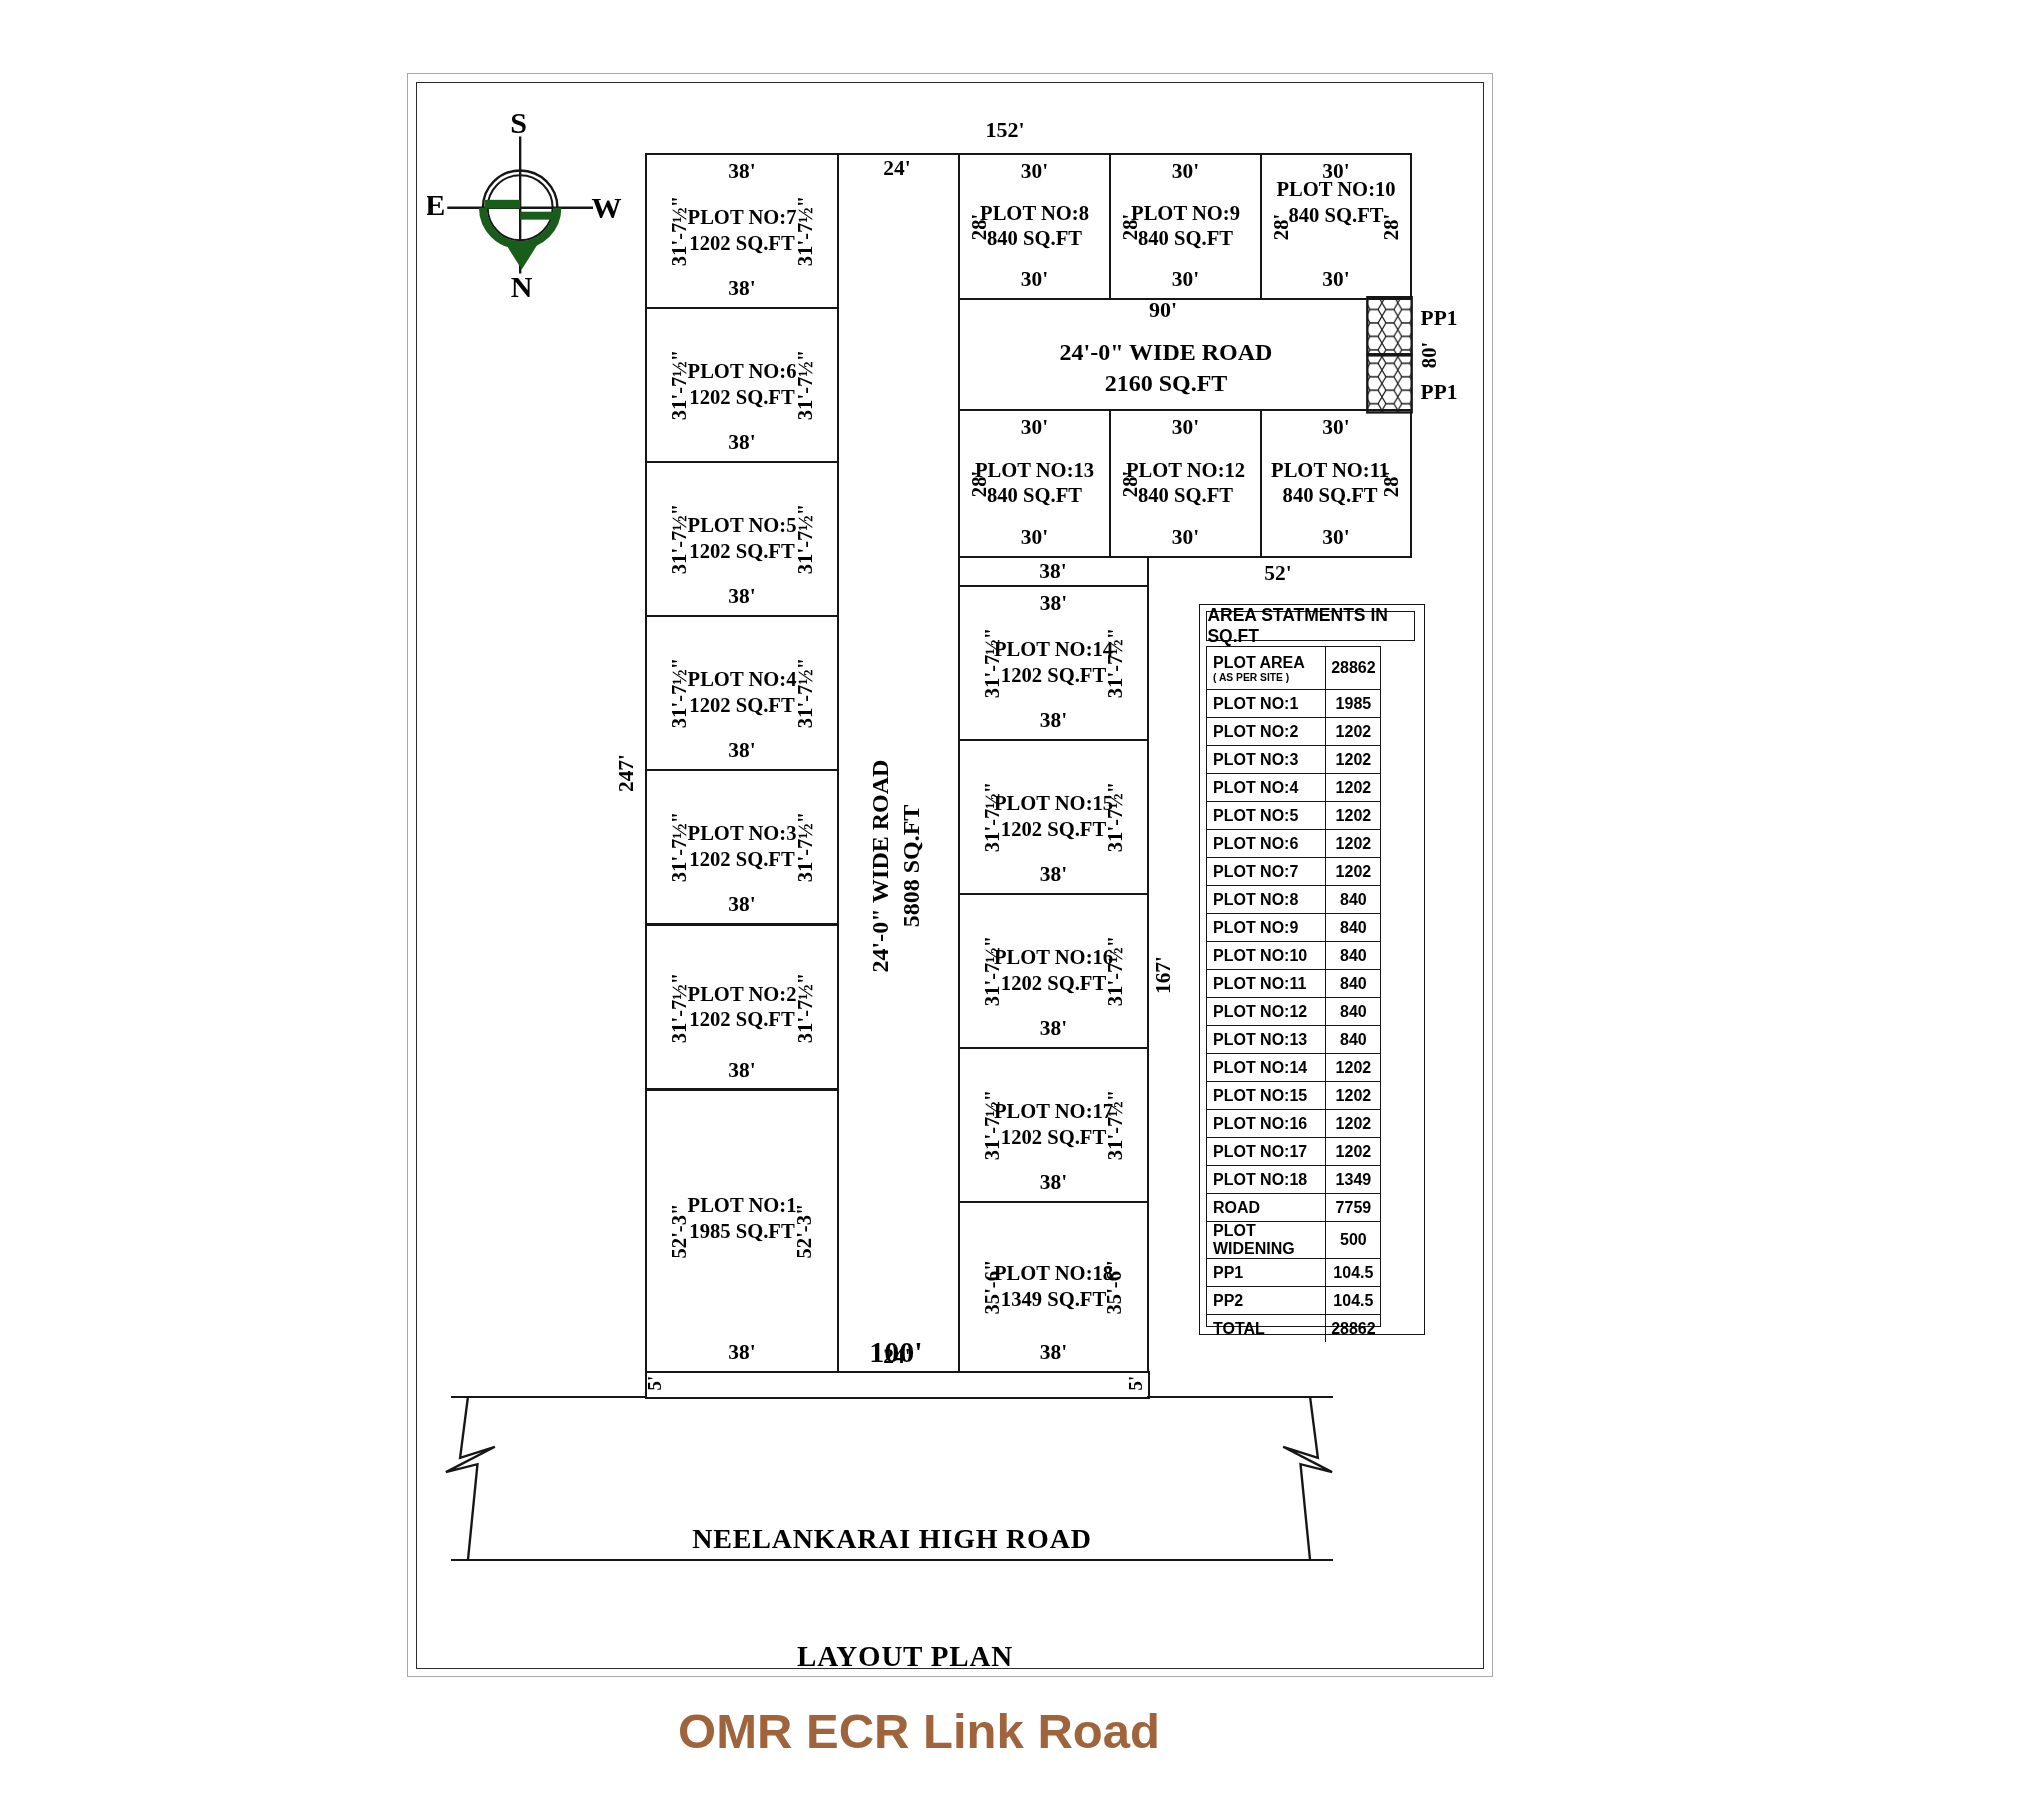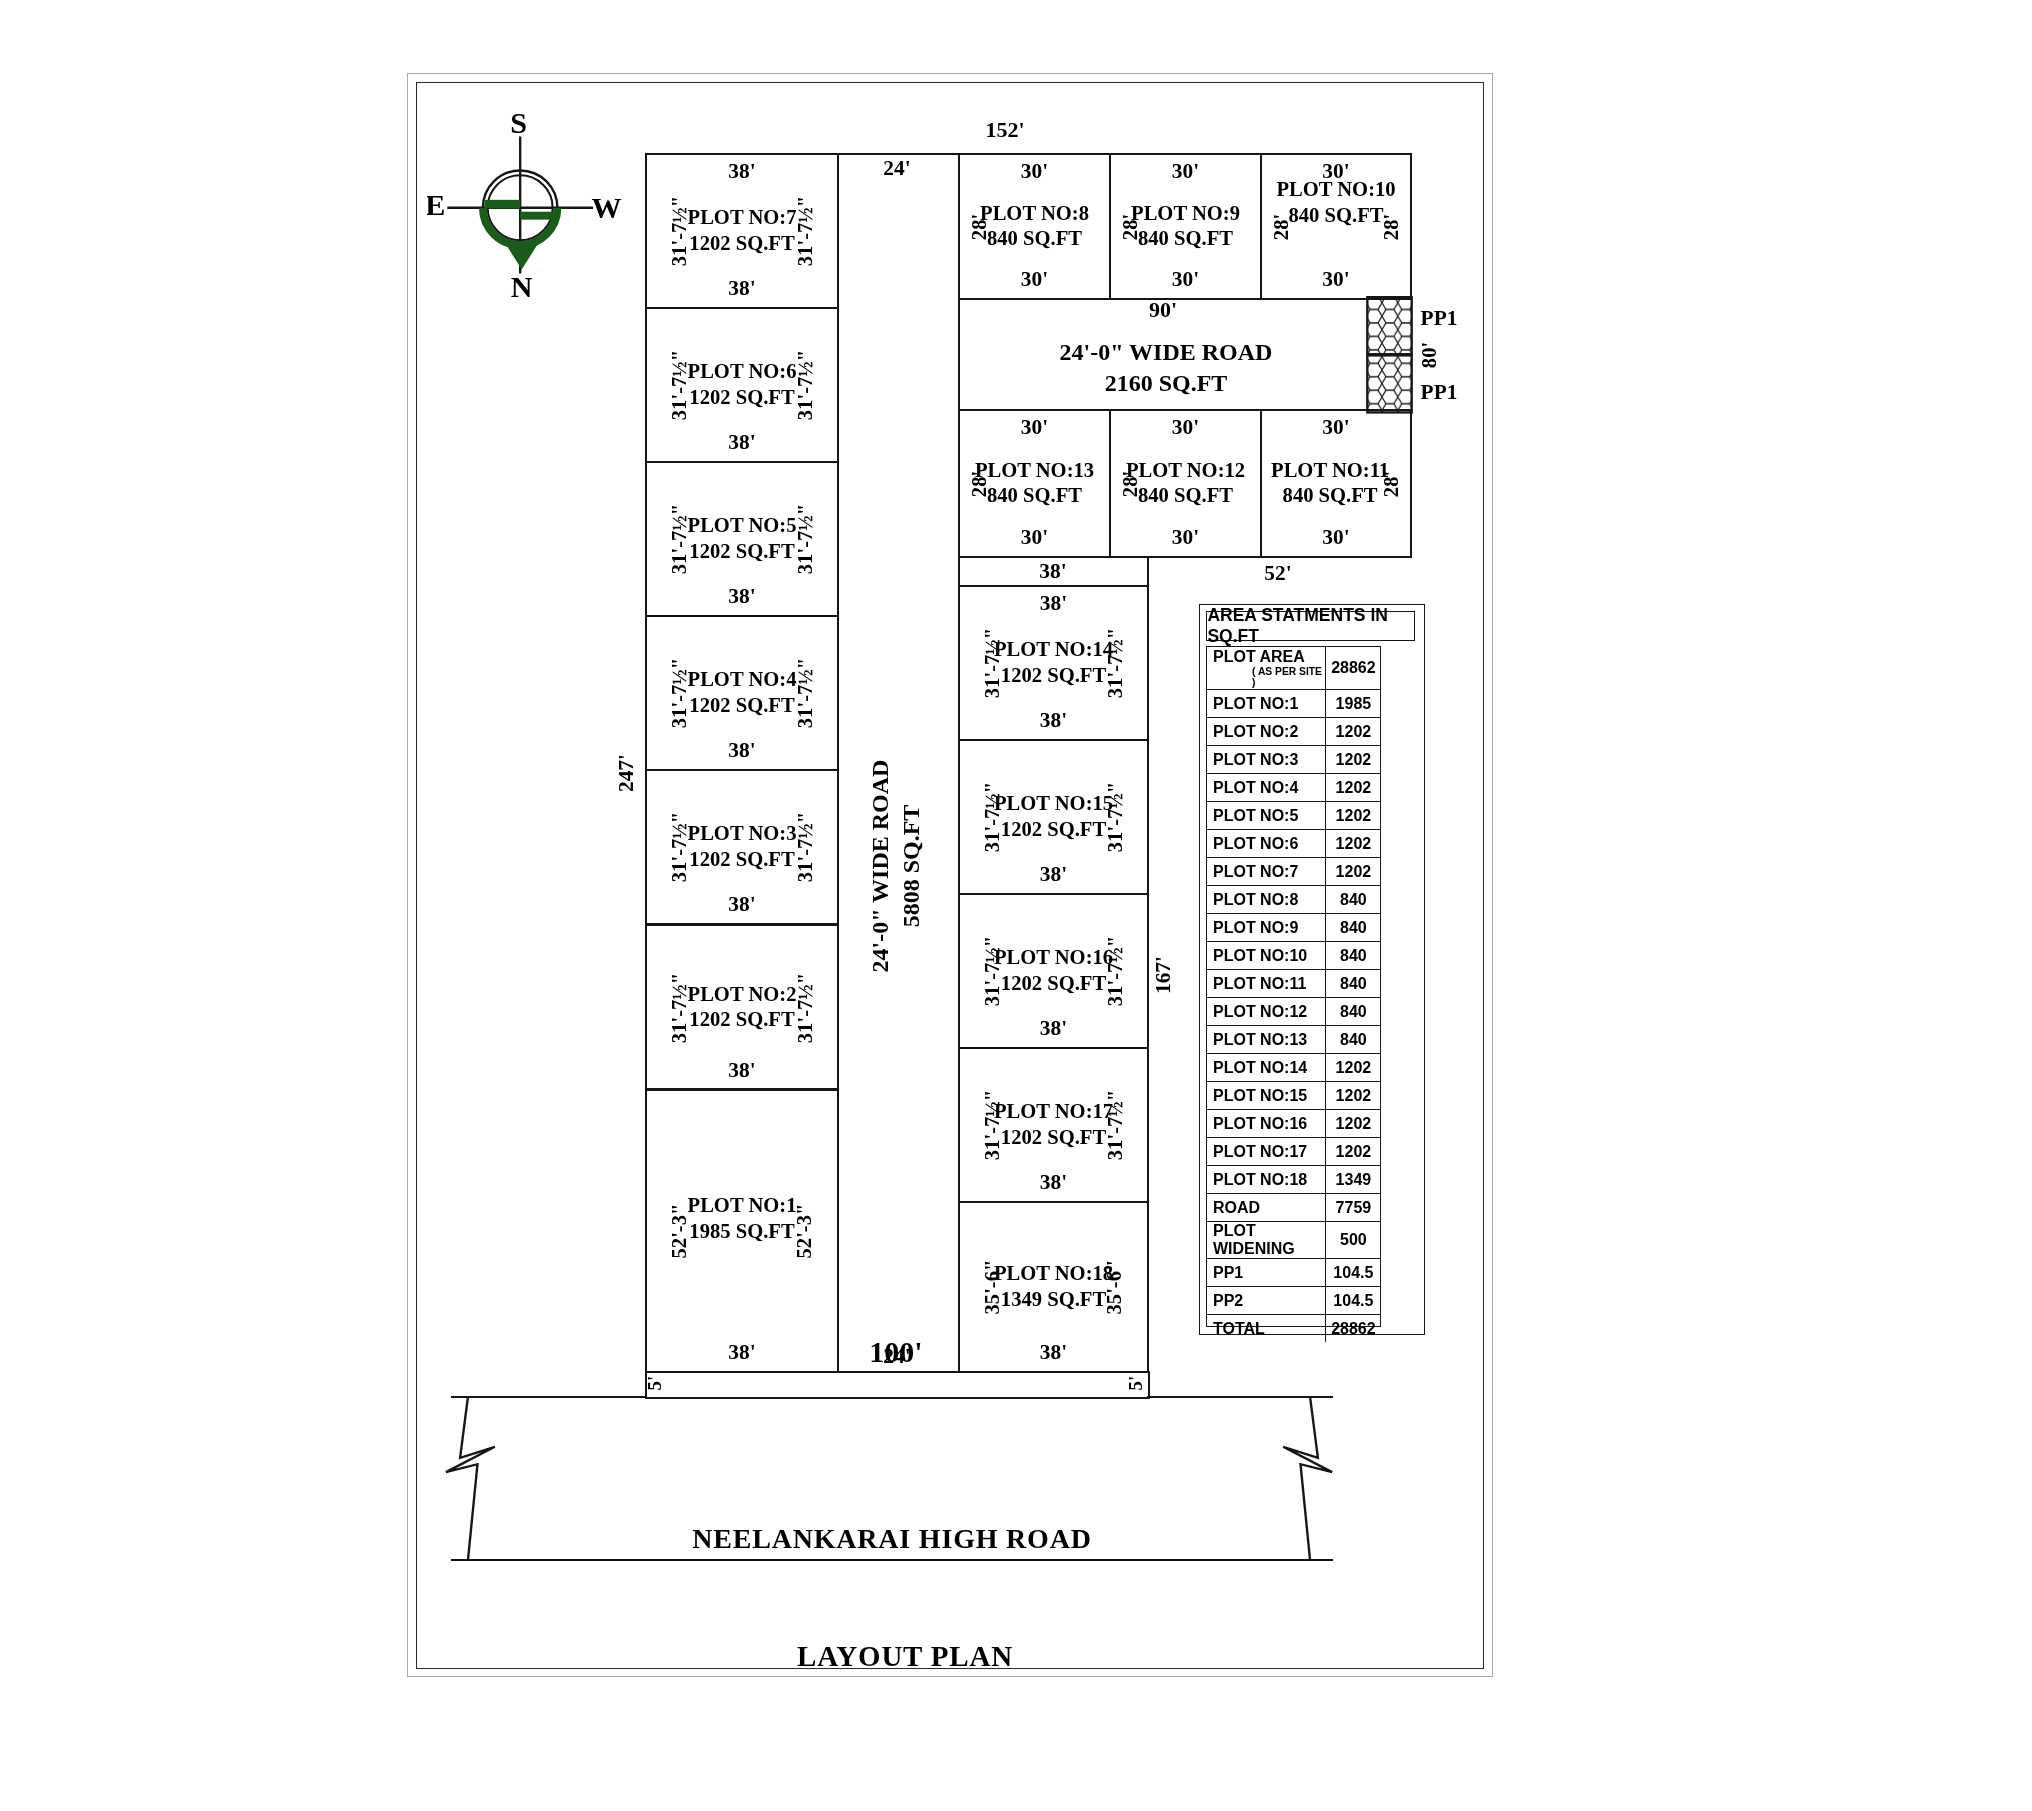--- a/index.html
+++ b/index.html
@@ -44,7 +44,7 @@
   .trow.first{border-top:none;flex:0 0 42px;}
   .tlab{width:119px;border-right:1.6px solid #161616;box-sizing:border-box;display:flex;
         flex-direction:column;justify-content:center;padding-left:5.6px;font-weight:bold;font-size:16px;}
-  .tlab .sub{font-size:10.3px;font-weight:bold;margin-left:39px;}
+  .tlab .sub{font-size:10.3px;font-weight:bold;}
   .tval{flex:1;display:flex;align-items:center;justify-content:center;font-weight:bold;font-size:16px;}
   #footer-title{position:absolute;left:919px;top:1731px;transform:translate(-50%,-50%);
         font-family:"Liberation Sans","DejaVu Sans",sans-serif;font-weight:bold;font-size:49px;}

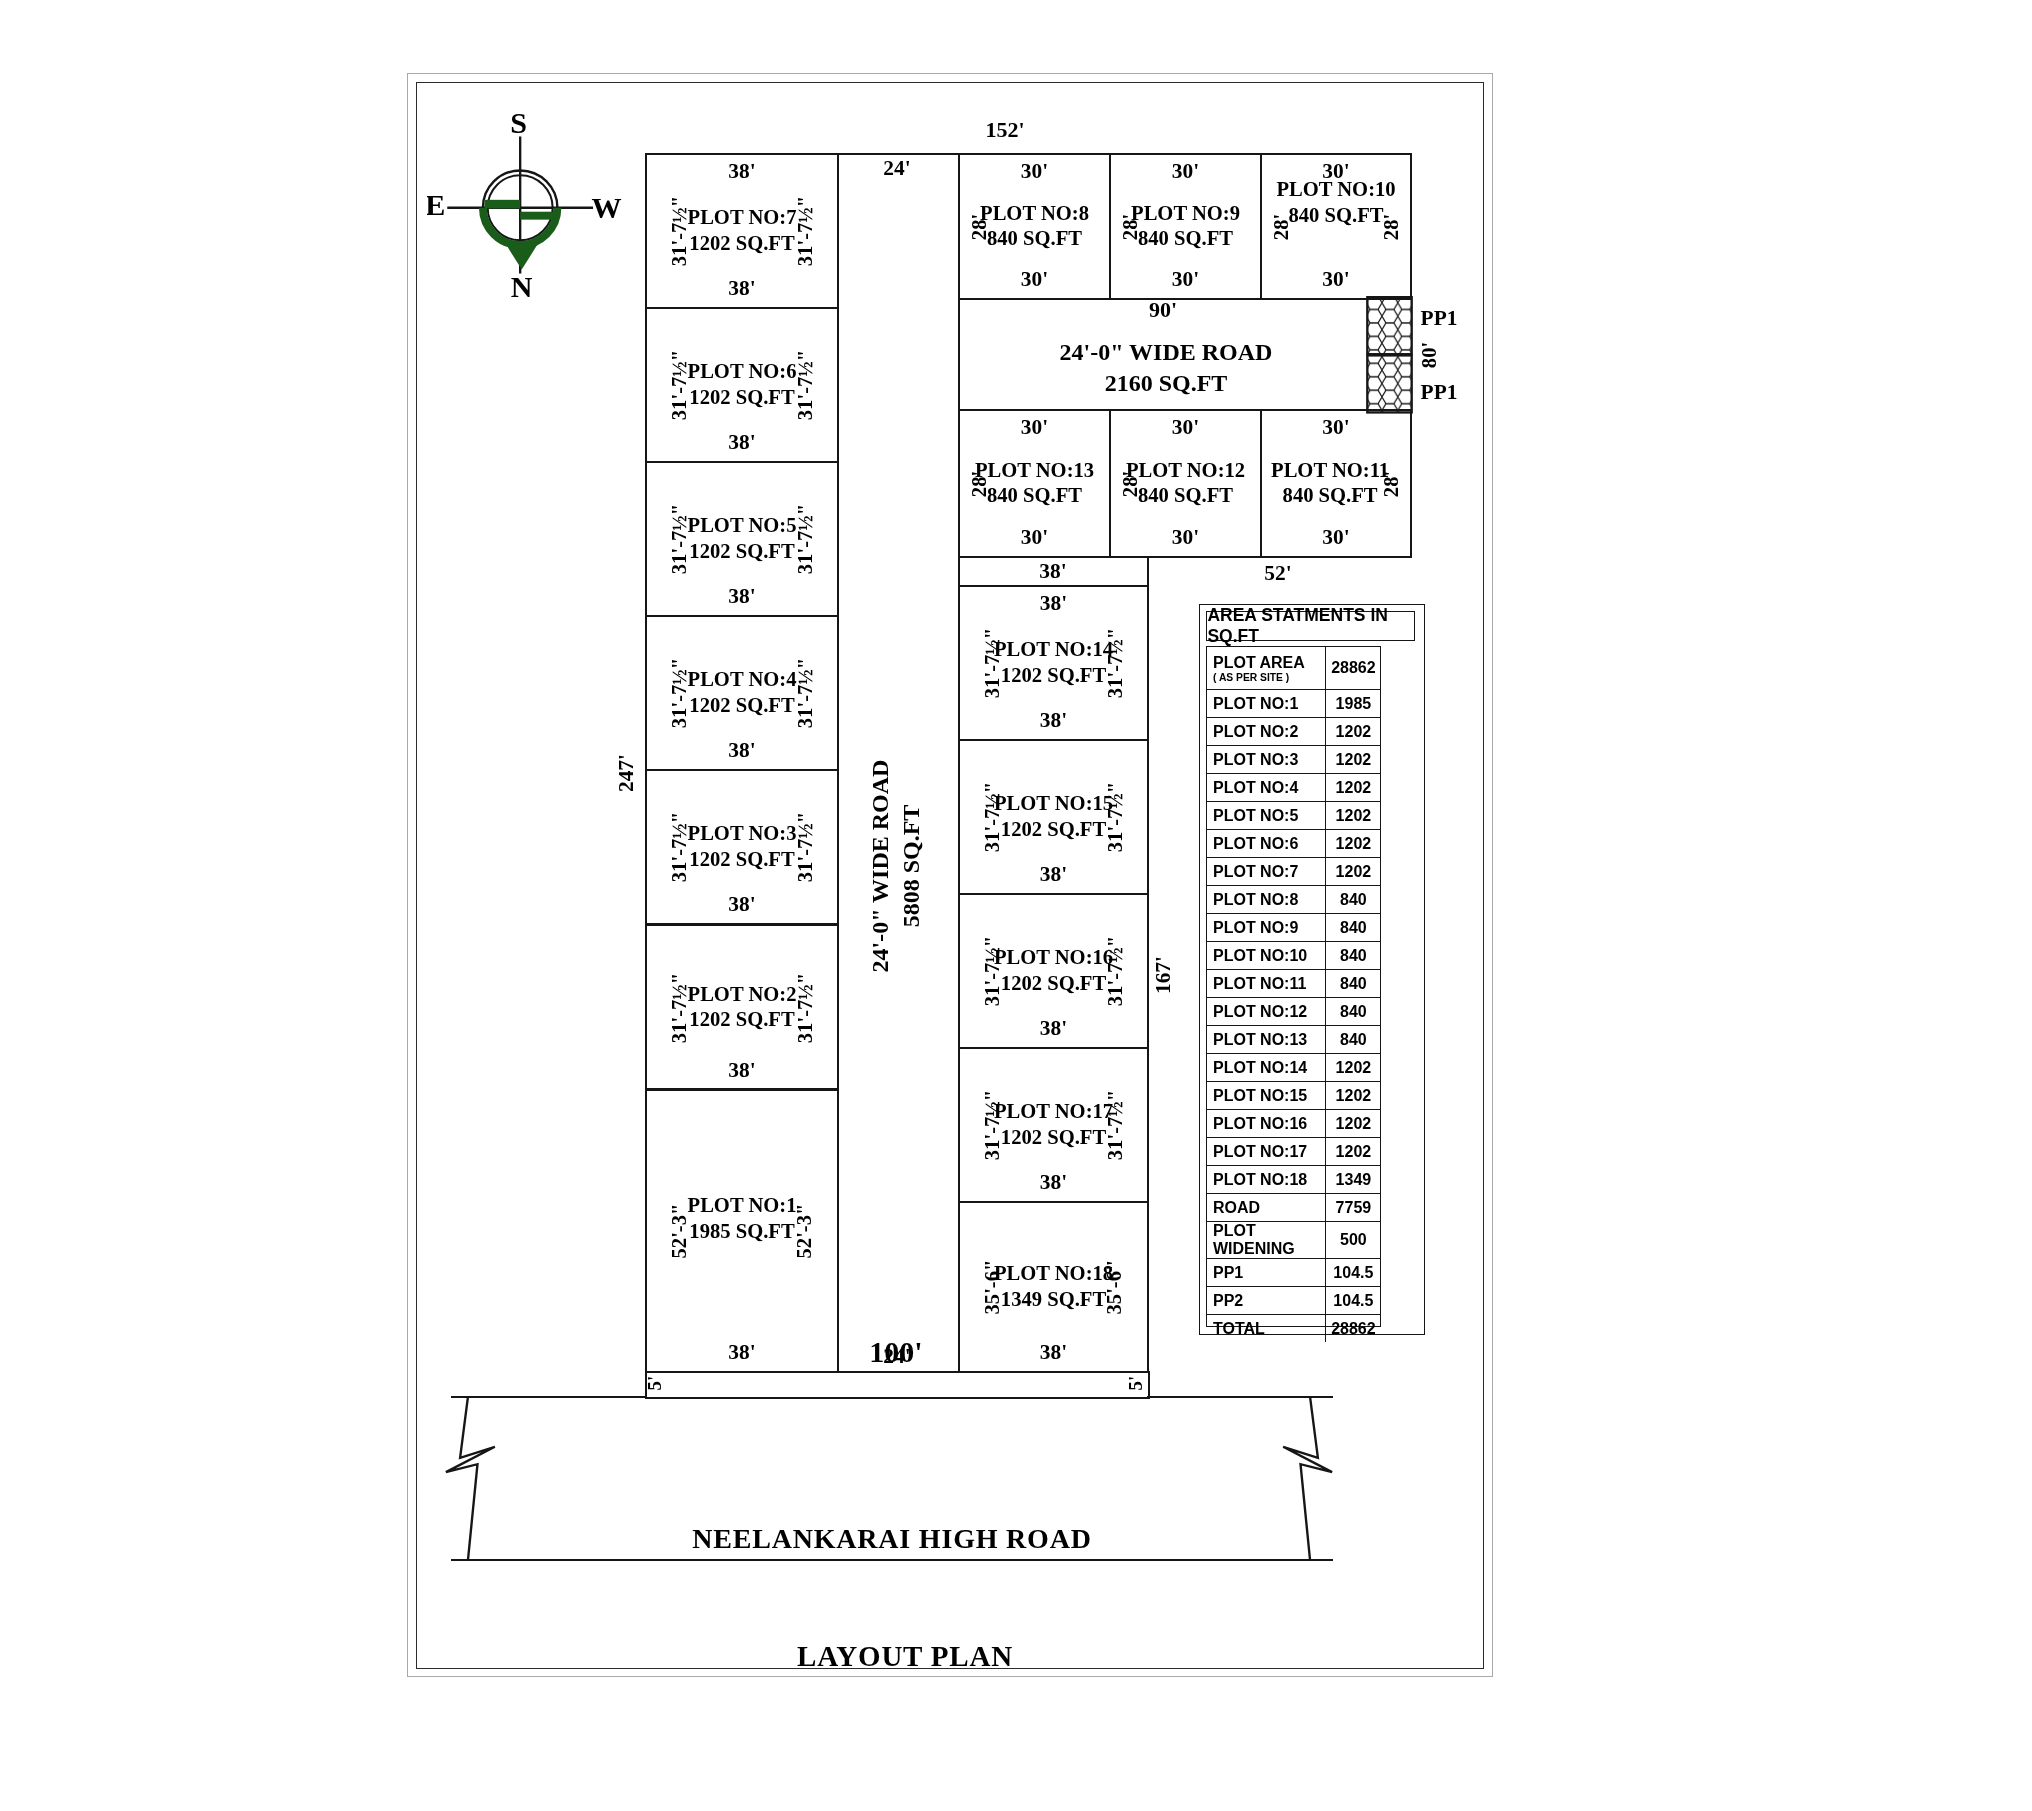--- a/index.html
+++ b/index.html
@@ -400,6 +400,7 @@
     </div>
   </div>
 
+  <div id="footer-title" style="color: rgb(160, 100, 60);">OMR ECR Link Road</div>
 </div>
 
 

